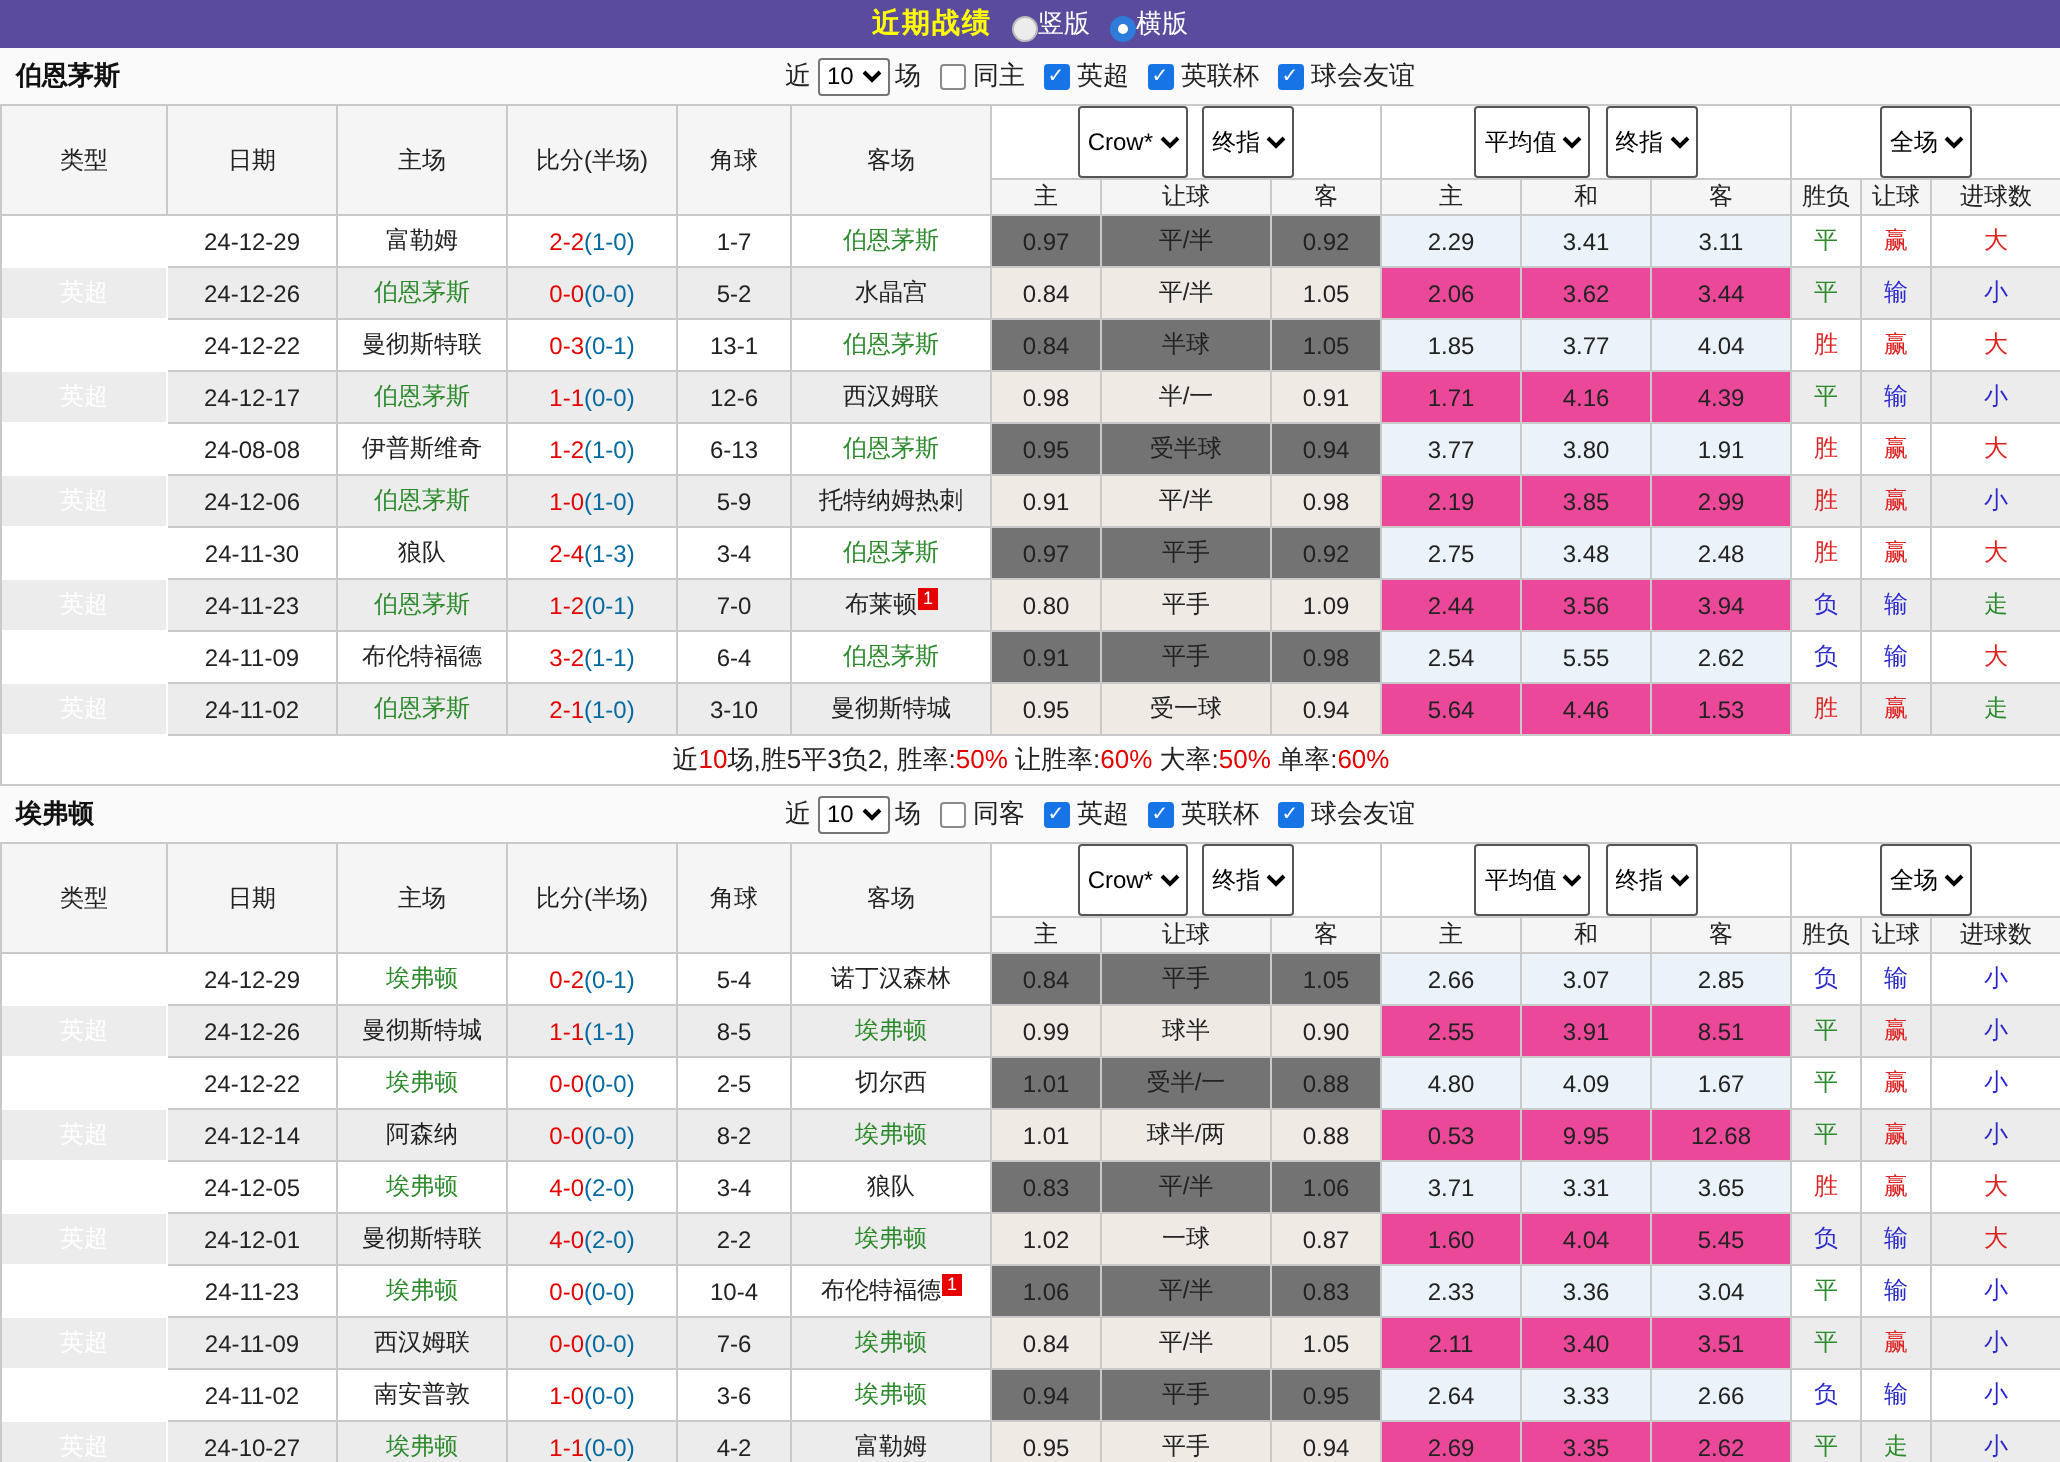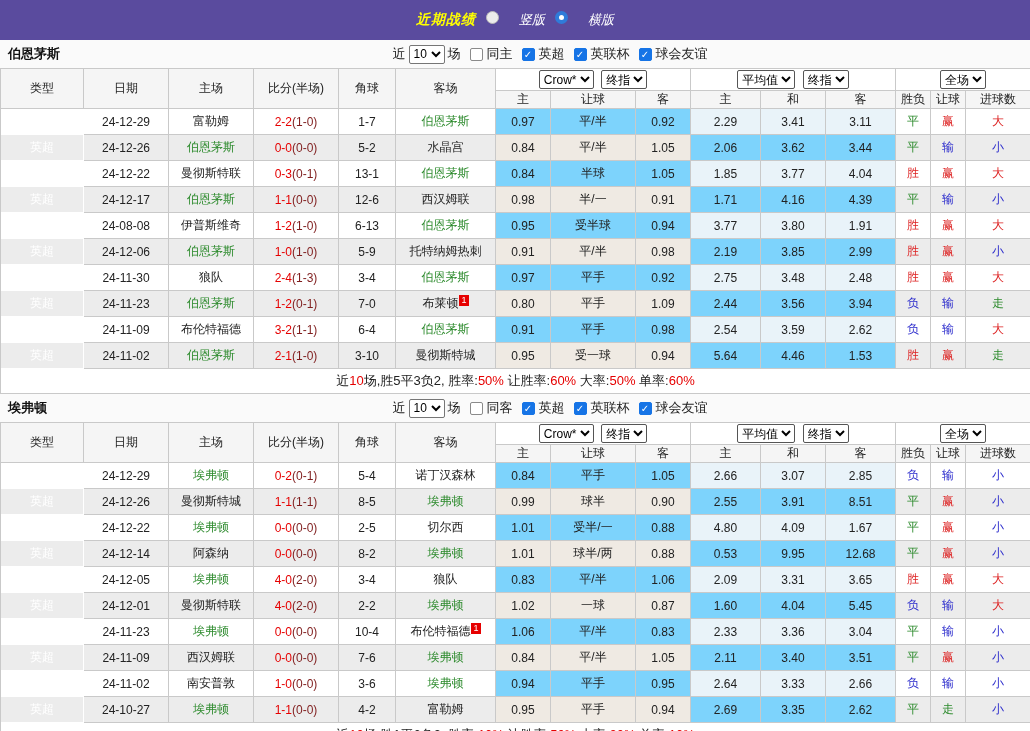--- a/index.html
+++ b/index.html
@@ -12,10 +12,9 @@
   }
   
   .topbar {
-    height:40px; background:#5a4b9e; color:#fff;
+    height:24px; background:#5a4b9e; color:#fff;
     display:flex; align-items:center; justify-content:center; gap:10px;
     font-size:13px;
-    font-style:italic;
   }
   .topbar .title { color:#ffff00; font-weight:bold; font-size:14px; letter-spacing:1px; }
   .radio-label { display:inline-flex; align-items:flex-start; gap:20px; cursor:pointer; }

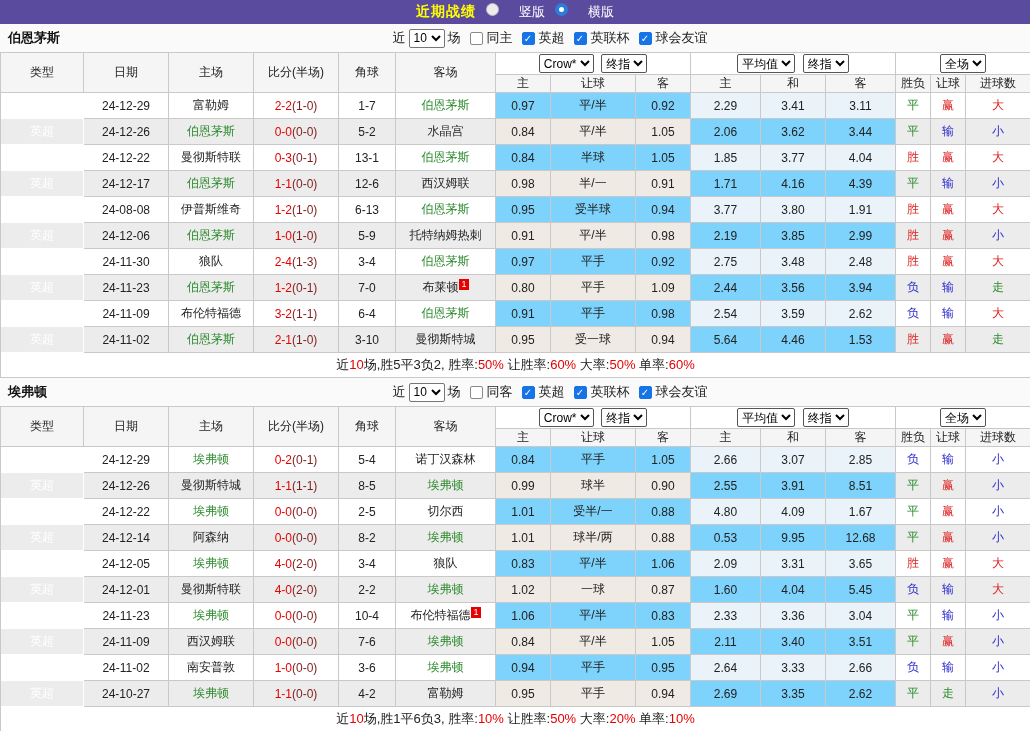--- a/index.html
+++ b/index.html
@@ -17,7 +17,7 @@
     font-size:13px;
   }
   .topbar .title { color:#ffff00; font-weight:bold; font-size:14px; letter-spacing:1px; }
-  .radio-label { display:inline-flex; align-items:flex-start; gap:20px; cursor:pointer; }
+  .radio-label { display:inline-flex; align-items:flex-end; gap:0; cursor:pointer; }
   .radio { display:inline-block; border-radius:50%; }
   .radio.plain { width:13px; height:13px; background:#ececec; border:1px solid #bbb; }
   .radio.blue  { width:13px; height:13px; background:#fff; border:4px solid #2f7bd9; }

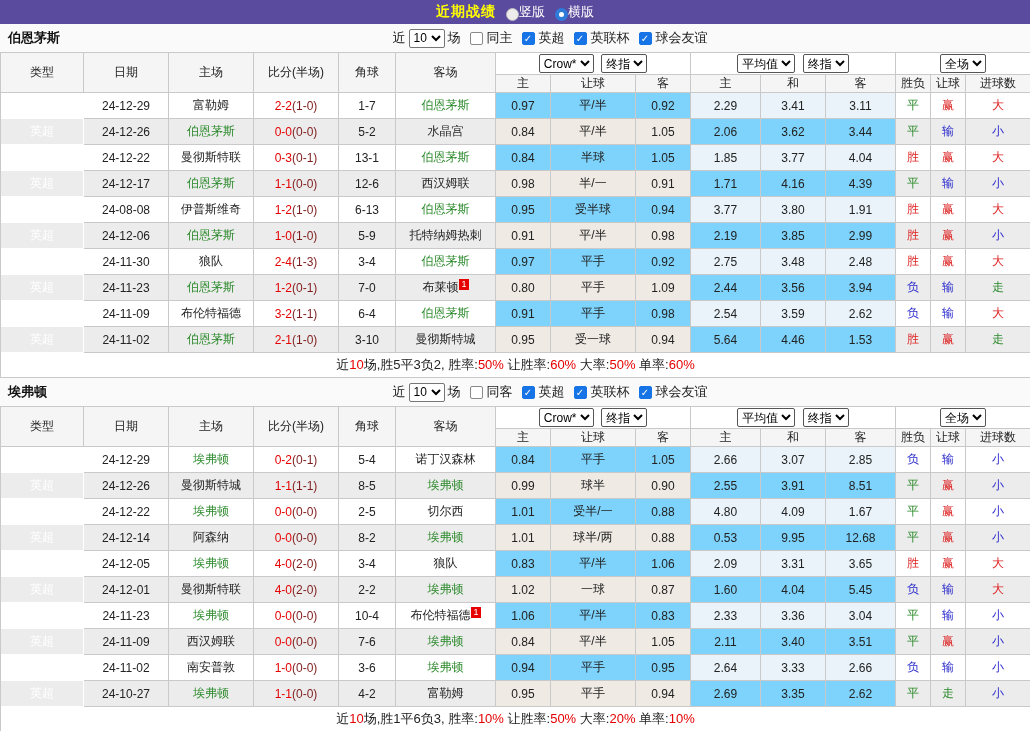--- a/index.html
+++ b/index.html
@@ -52,7 +52,7 @@
   tr.hrow1 th { height:22px; }
   tr.hrow2 th { height:15px; font-size:12px; }
   .sel-th { background:#fff; }
-  .sel-th select { font-size:12px; height:19px; border:1px solid #555; border-radius:2px; background:#fff; margin:0 2px; }
+  .sel-th select { font-size:12px; height:36px; border:1px solid #555; border-radius:2px; background:#fff; margin:0 2px; }
   td { height:26px; }
   tr.odd td  { background:#ffffff; }
   tr.even td { background:#ececec; }

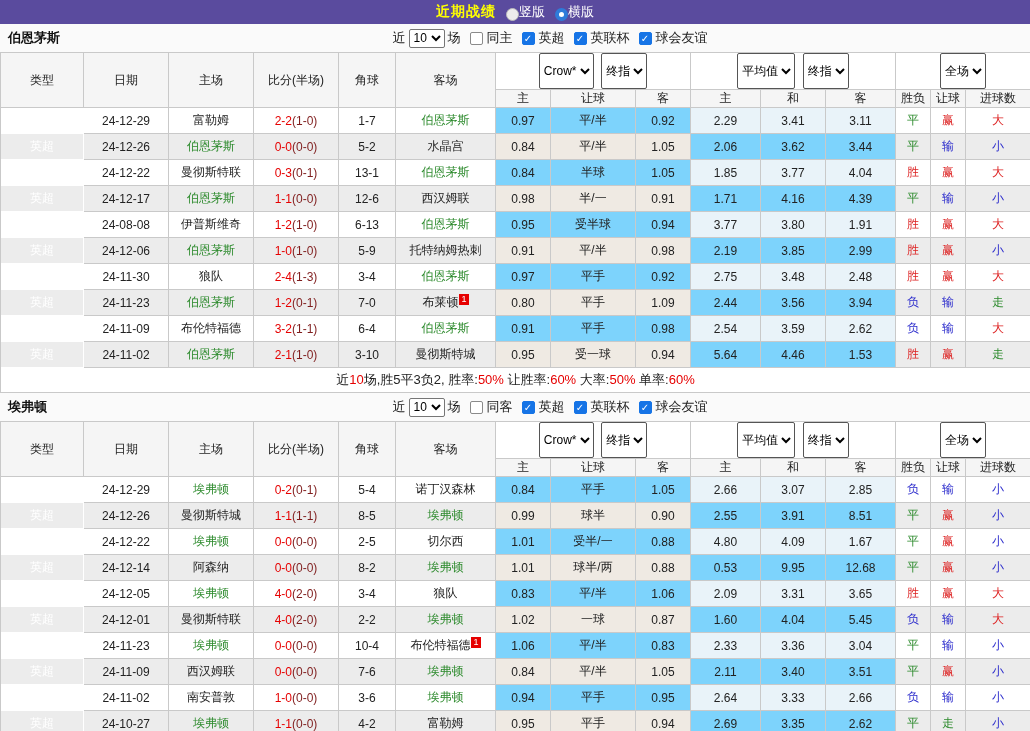--- a/index.html
+++ b/index.html
@@ -63,7 +63,7 @@
   tr.even td.avg   { background:#7dd3fc; }
   td.team-cell.hl, td.team-cell.hl span.tn { color:#2c8a2c; }
   span.score { color:#e60000; }
-  span.half  { color:#7f1d1d; }
+  span.half  { color:#0369a1; }
   .res-red   { color:#dd2222; }
   .res-green { color:#2c8a2c; }
   .res-blue  { color:#2b2bcc; }

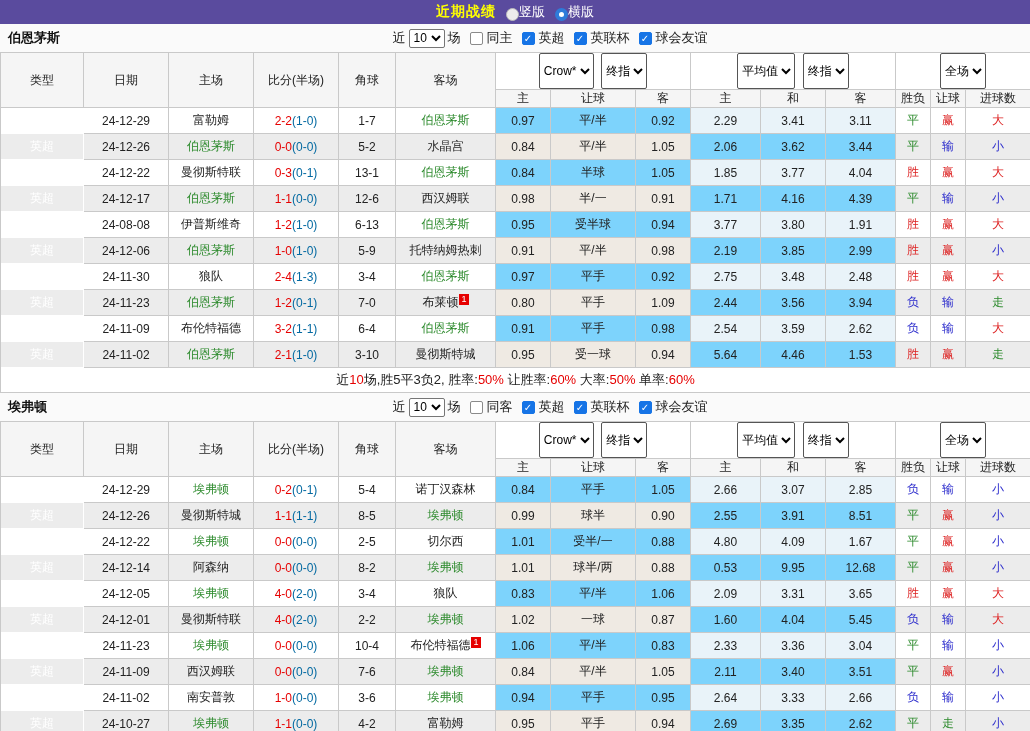--- a/index.html
+++ b/index.html
@@ -57,7 +57,7 @@
   tr.odd td  { background:#ffffff; }
   tr.even td { background:#ececec; }
   td.type { background:#f23a31; color:#fff; border-right:1px solid #fff; border-bottom:1px solid #fff; }
-  tr.odd td.crown  { background:#7dd3fc; }
+  tr.odd td.crown  { background:#737373; }
   tr.even td.crown { background:#efeae3; }
   tr.odd td.avg    { background:#e9f3f9; }
   tr.even td.avg   { background:#7dd3fc; }

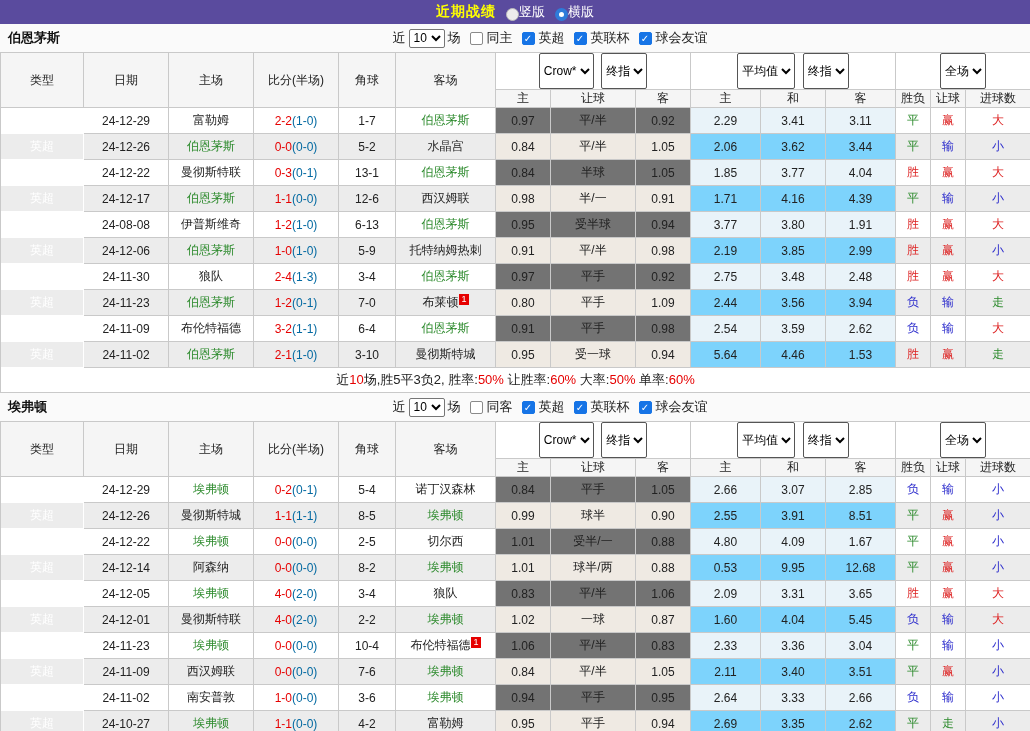--- a/index.html
+++ b/index.html
@@ -60,7 +60,7 @@
   tr.odd td.crown  { background:#737373; }
   tr.even td.crown { background:#efeae3; }
   tr.odd td.avg    { background:#e9f3f9; }
-  tr.even td.avg   { background:#7dd3fc; }
+  tr.even td.avg   { background:#ec4899; }
   td.team-cell.hl, td.team-cell.hl span.tn { color:#2c8a2c; }
   span.score { color:#e60000; }
   span.half  { color:#0369a1; }

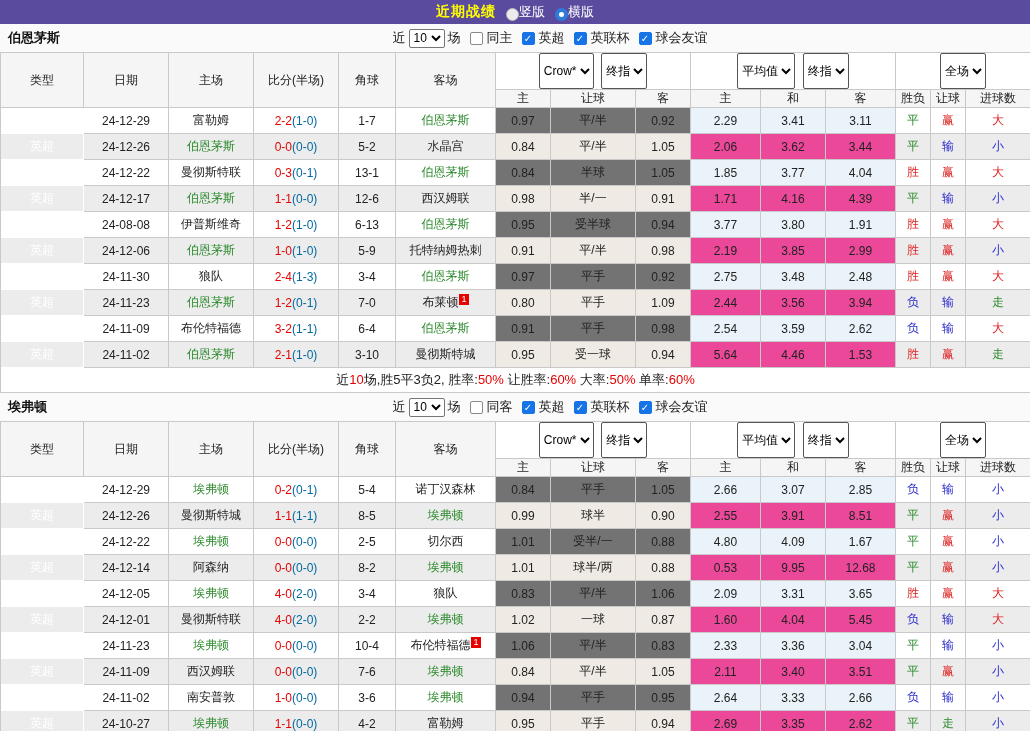--- a/index.html
+++ b/index.html
@@ -306,7 +306,7 @@
           <td class="crown">平手</td>
           <td class="crown">0.98</td>
           <td class="avg">2.54</td>
-          <td class="avg">3.59</td>
+          <td class="avg">5.55</td>
           <td class="avg">2.62</td>
           <td class="res res-blue">负</td>
           <td class="res res-blue">输</td>

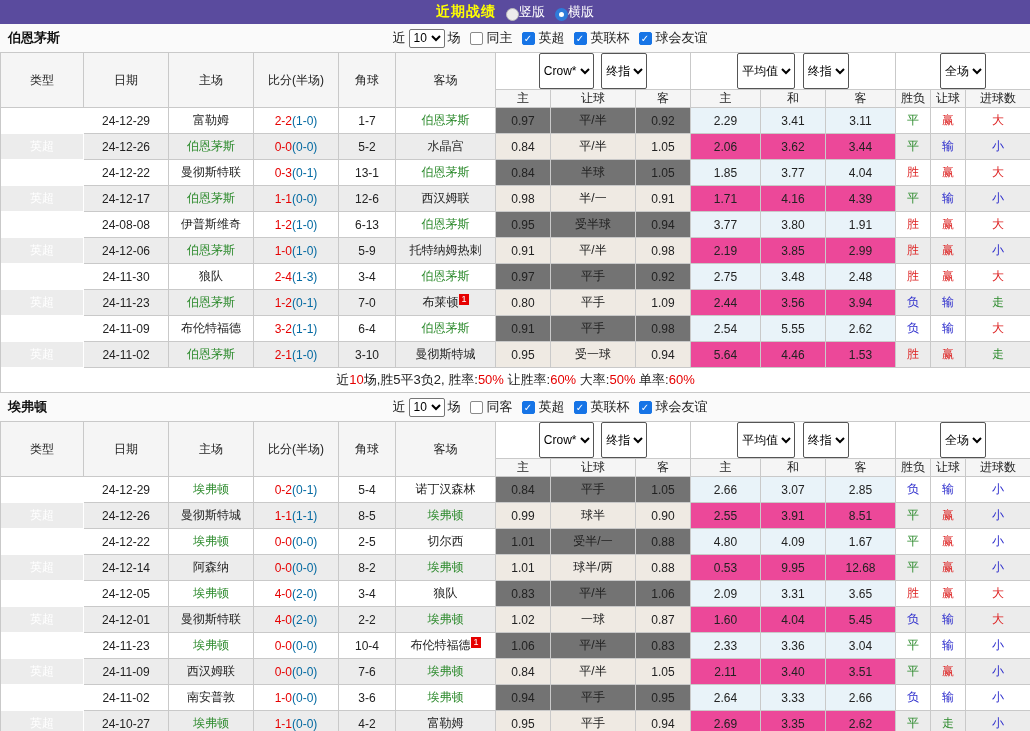--- a/index.html
+++ b/index.html
@@ -485,7 +485,7 @@
           <td class="crown">0.83</td>
           <td class="crown">平/半</td>
           <td class="crown">1.06</td>
-          <td class="avg">2.09</td>
+          <td class="avg">3.71</td>
           <td class="avg">3.31</td>
           <td class="avg">3.65</td>
           <td class="res res-red">胜</td>

